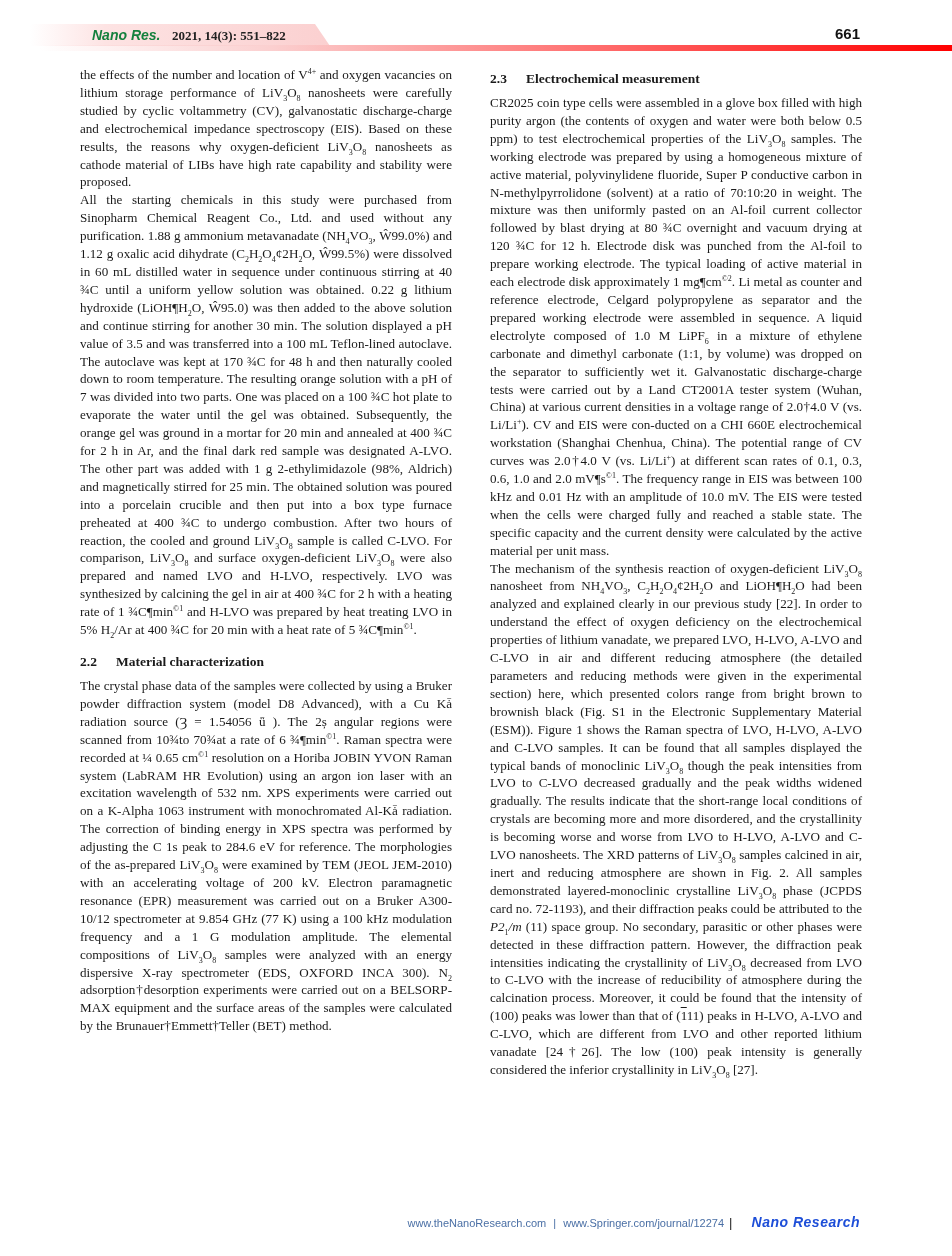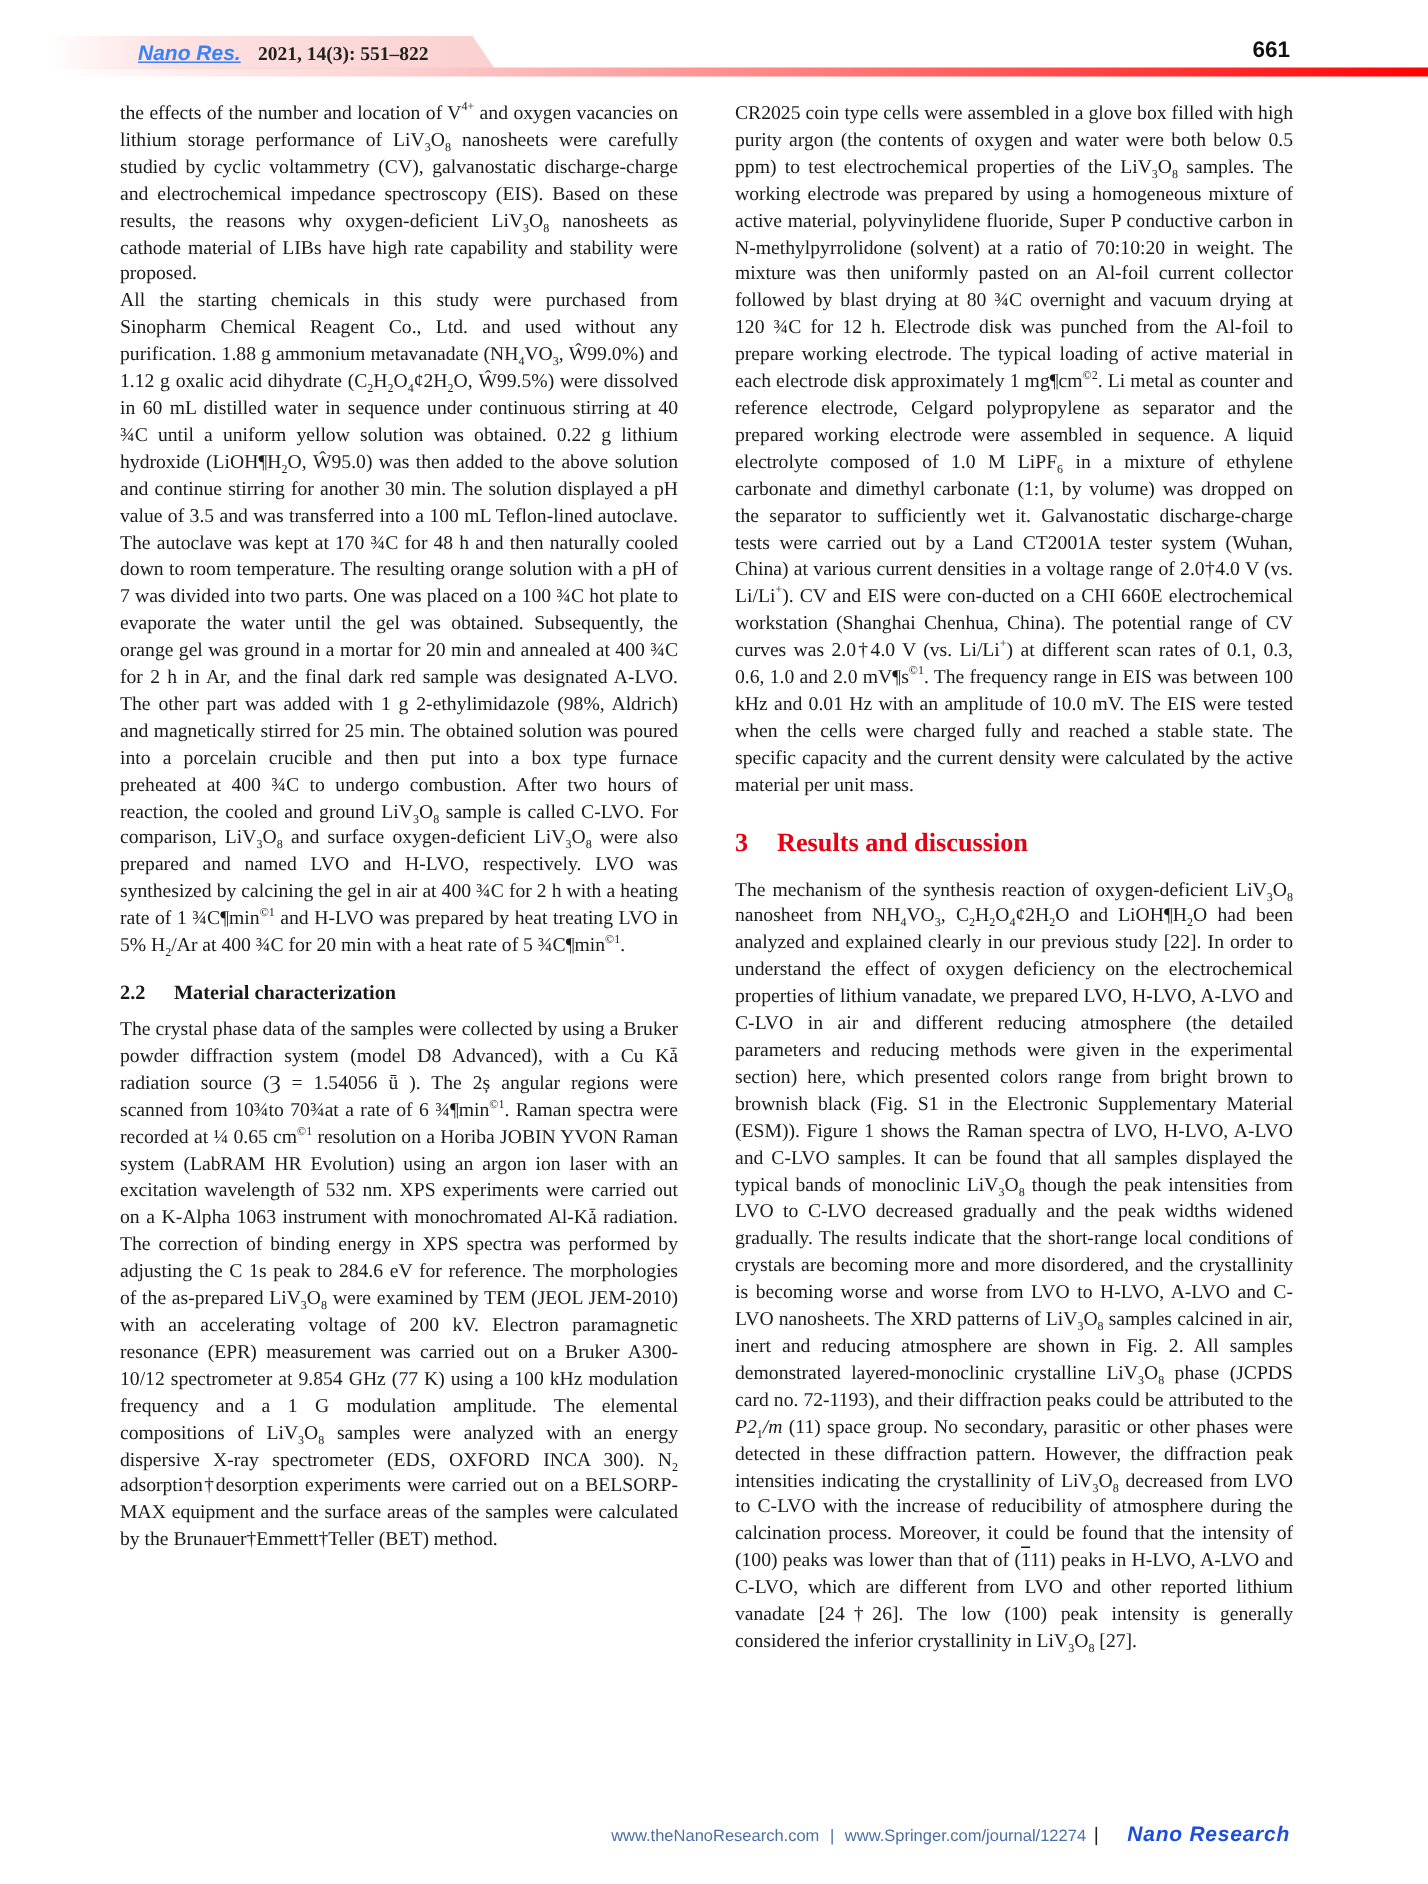--- a/index.html
+++ b/index.html
@@ -11,7 +11,7 @@
     clip-path: polygon(0 0, 95% 0, 100% 100%, 0 100%); }
   .header-bar { position: absolute; left: 40px; top: 45px; width: 912px; height: 6px;
     background: linear-gradient(90deg, rgba(255,255,255,0) 0%, #fbd0d0 25%, #ff7070 60%, #ff0000 100%); }
-  .header-journal { position: absolute; left: 92px; top: 27px; font-family: "Liberation Sans", sans-serif; font-style: italic; font-weight: bold; font-size: 14px; color: #3b82f6; text-decoration: underline; }
+  .header-journal { position: absolute; left: 92px; top: 27px; font-family: "Liberation Sans", sans-serif; font-style: italic; font-weight: bold; font-size: 14px; color: #15803d; }
   .header-citation { position: absolute; left: 172px; top: 28px; font-family: "Liberation Serif", serif; font-weight: bold; font-size: 13px; color: #222; }
   .header-page { position: absolute; right: 92px; top: 25px; font-family: "Liberation Sans", sans-serif; font-weight: bold; font-size: 15px; color: #111; }
 

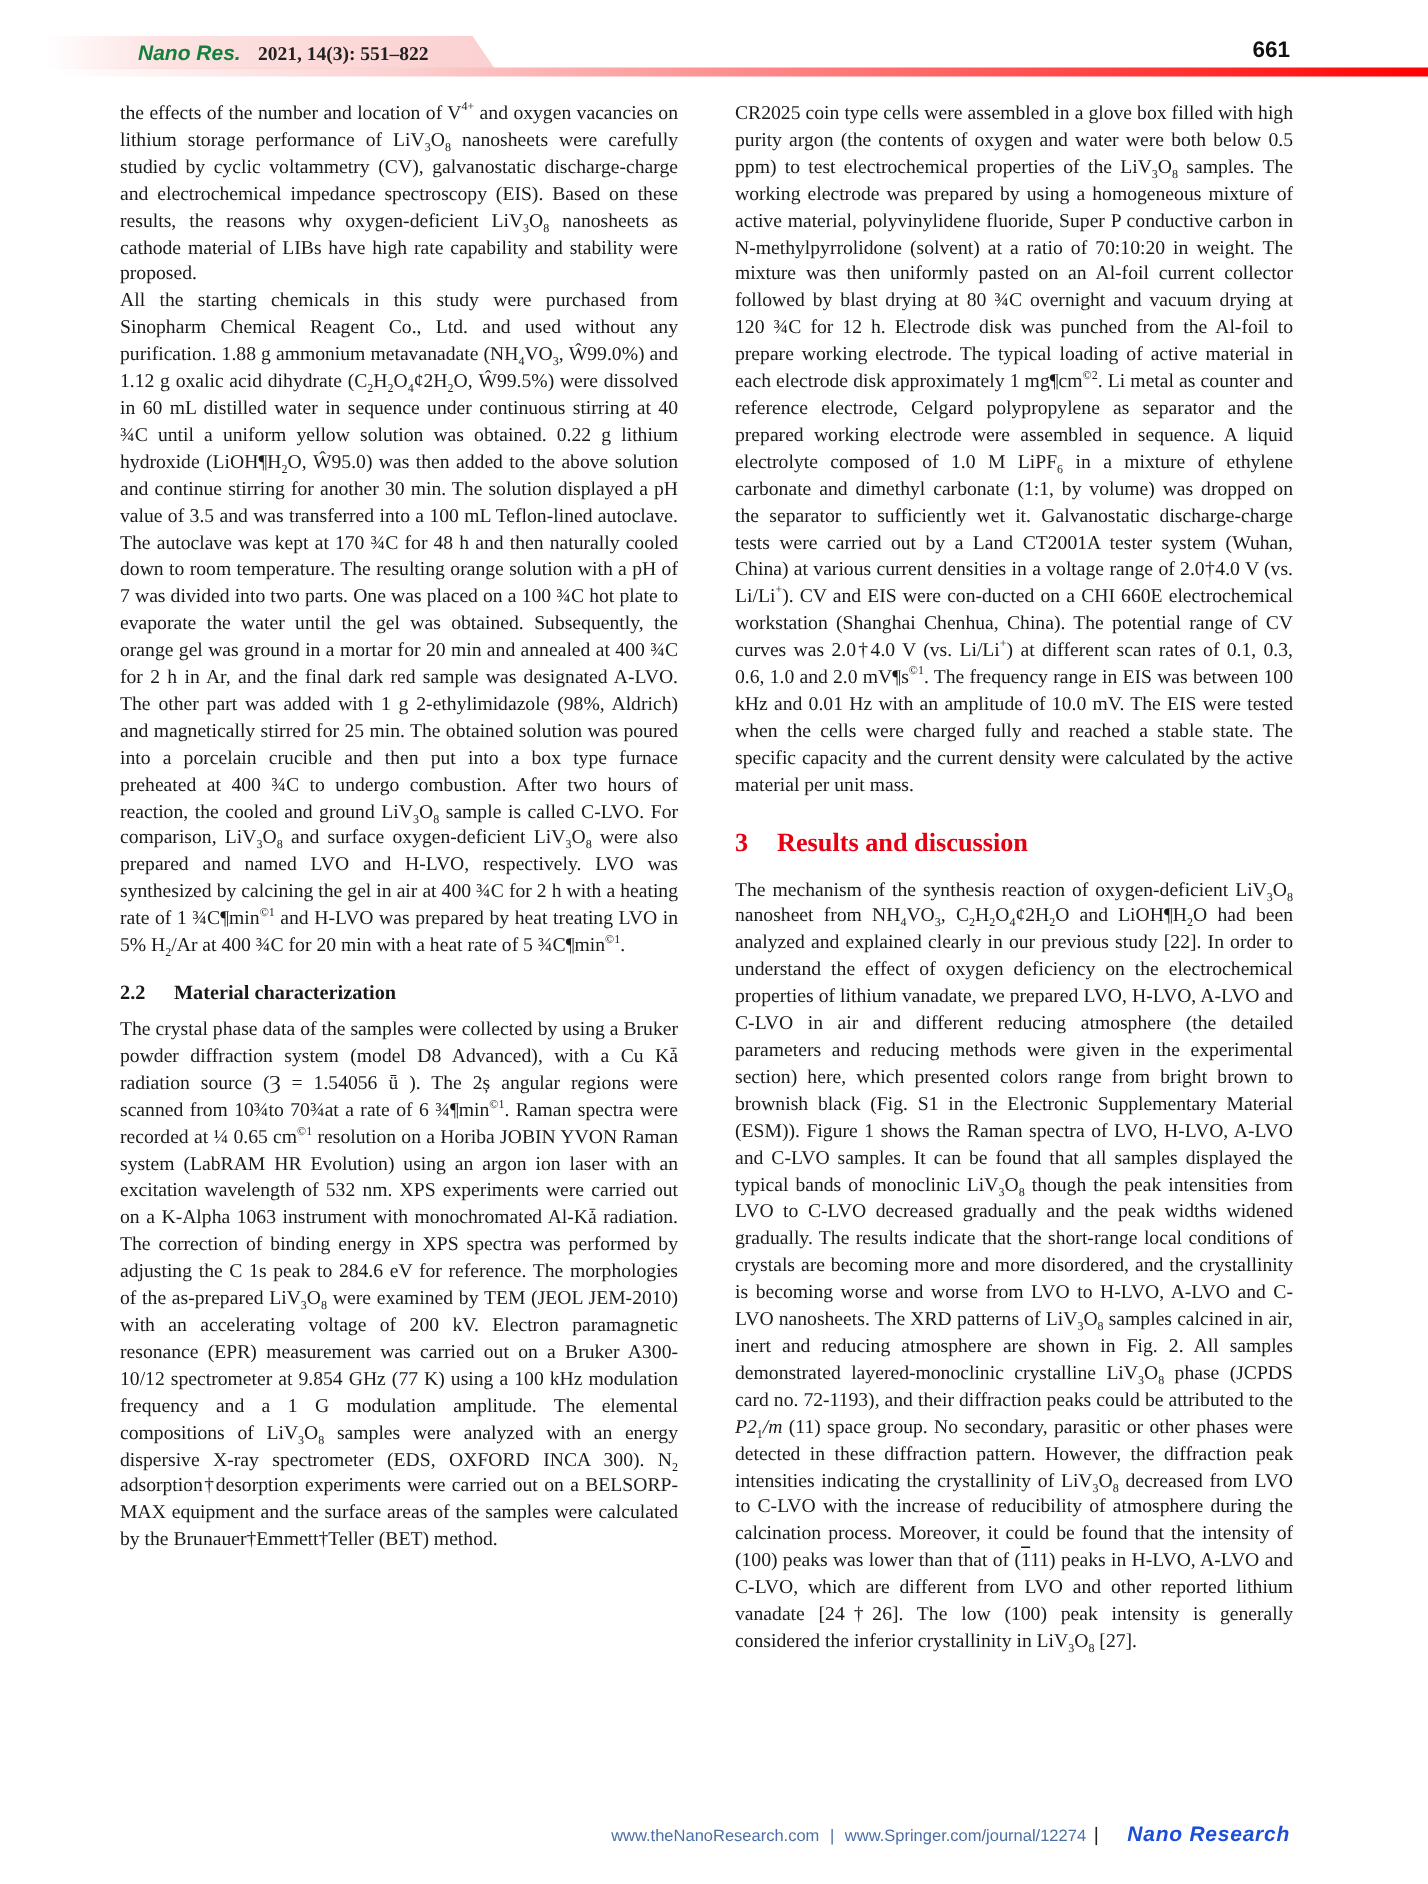--- a/index.html
+++ b/index.html
@@ -57,6 +57,7 @@
 </div>
 
 <div class="col col-right">
+  <div class="subsec first"><span class="num">2.3</span><span>Electrochemical measurement</span></div>
   <p><span>CR2025 coin type cells were assembled in a glove box filled with high purity argon (the contents of oxygen and water were both below 0.5 ppm) to test electrochemical properties of the LiV</span><sub>3</sub><span>O</span><sub>8</sub><span> samples. The working electrode was prepared by using a homogeneous mixture of active material, polyvinylidene fluoride, Super P conductive carbon in N-methylpyrrolidone (solvent) at a ratio of 70:10:20 in weight. The mixture was then uniformly pasted on an Al-foil current collector followed by blast drying at 80 ¾C overnight and vacuum drying at 120 ¾C for 12 h. Electrode disk was punched from the Al-foil to prepare working electrode. The typical loading of active material in each electrode disk approximately 1 mg¶cm</span><sup>©2</sup><span>. Li metal as counter and reference electrode, Celgard polypropylene as separator and the prepared working electrode were assembled in sequence. A liquid electrolyte composed of 1.0 M LiPF</span><sub>6</sub><span> in a mixture of ethylene carbonate and dimethyl carbonate (1:1, by volume) was dropped on the separator to sufficiently wet it. Galvanostatic discharge-charge tests were carried out by a Land CT2001A tester system (Wuhan, China) at various current densities in a voltage range of 2.0†4.0 V (vs. Li/Li</span><sup>+</sup><span>). CV and EIS were con-ducted on a CHI 660E electrochemical workstation (Shanghai Chenhua, China). The potential range of CV curves was 2.0†4.0 V (vs. Li/Li</span><sup>+</sup><span>) at different scan rates of 0.1, 0.3, 0.6, 1.0 and 2.0 mV¶s</span><sup>©1</sup><span>. The frequency range in EIS was between 100 kHz and 0.01 Hz with an amplitude of 10.0 mV. The EIS were tested when the cells were charged fully and reached a stable state. The specific capacity and the current density were calculated by the active material per unit mass.</span></p>
 
   <div class="sec"><span class="num">3</span><span>Results and discussion</span></div>

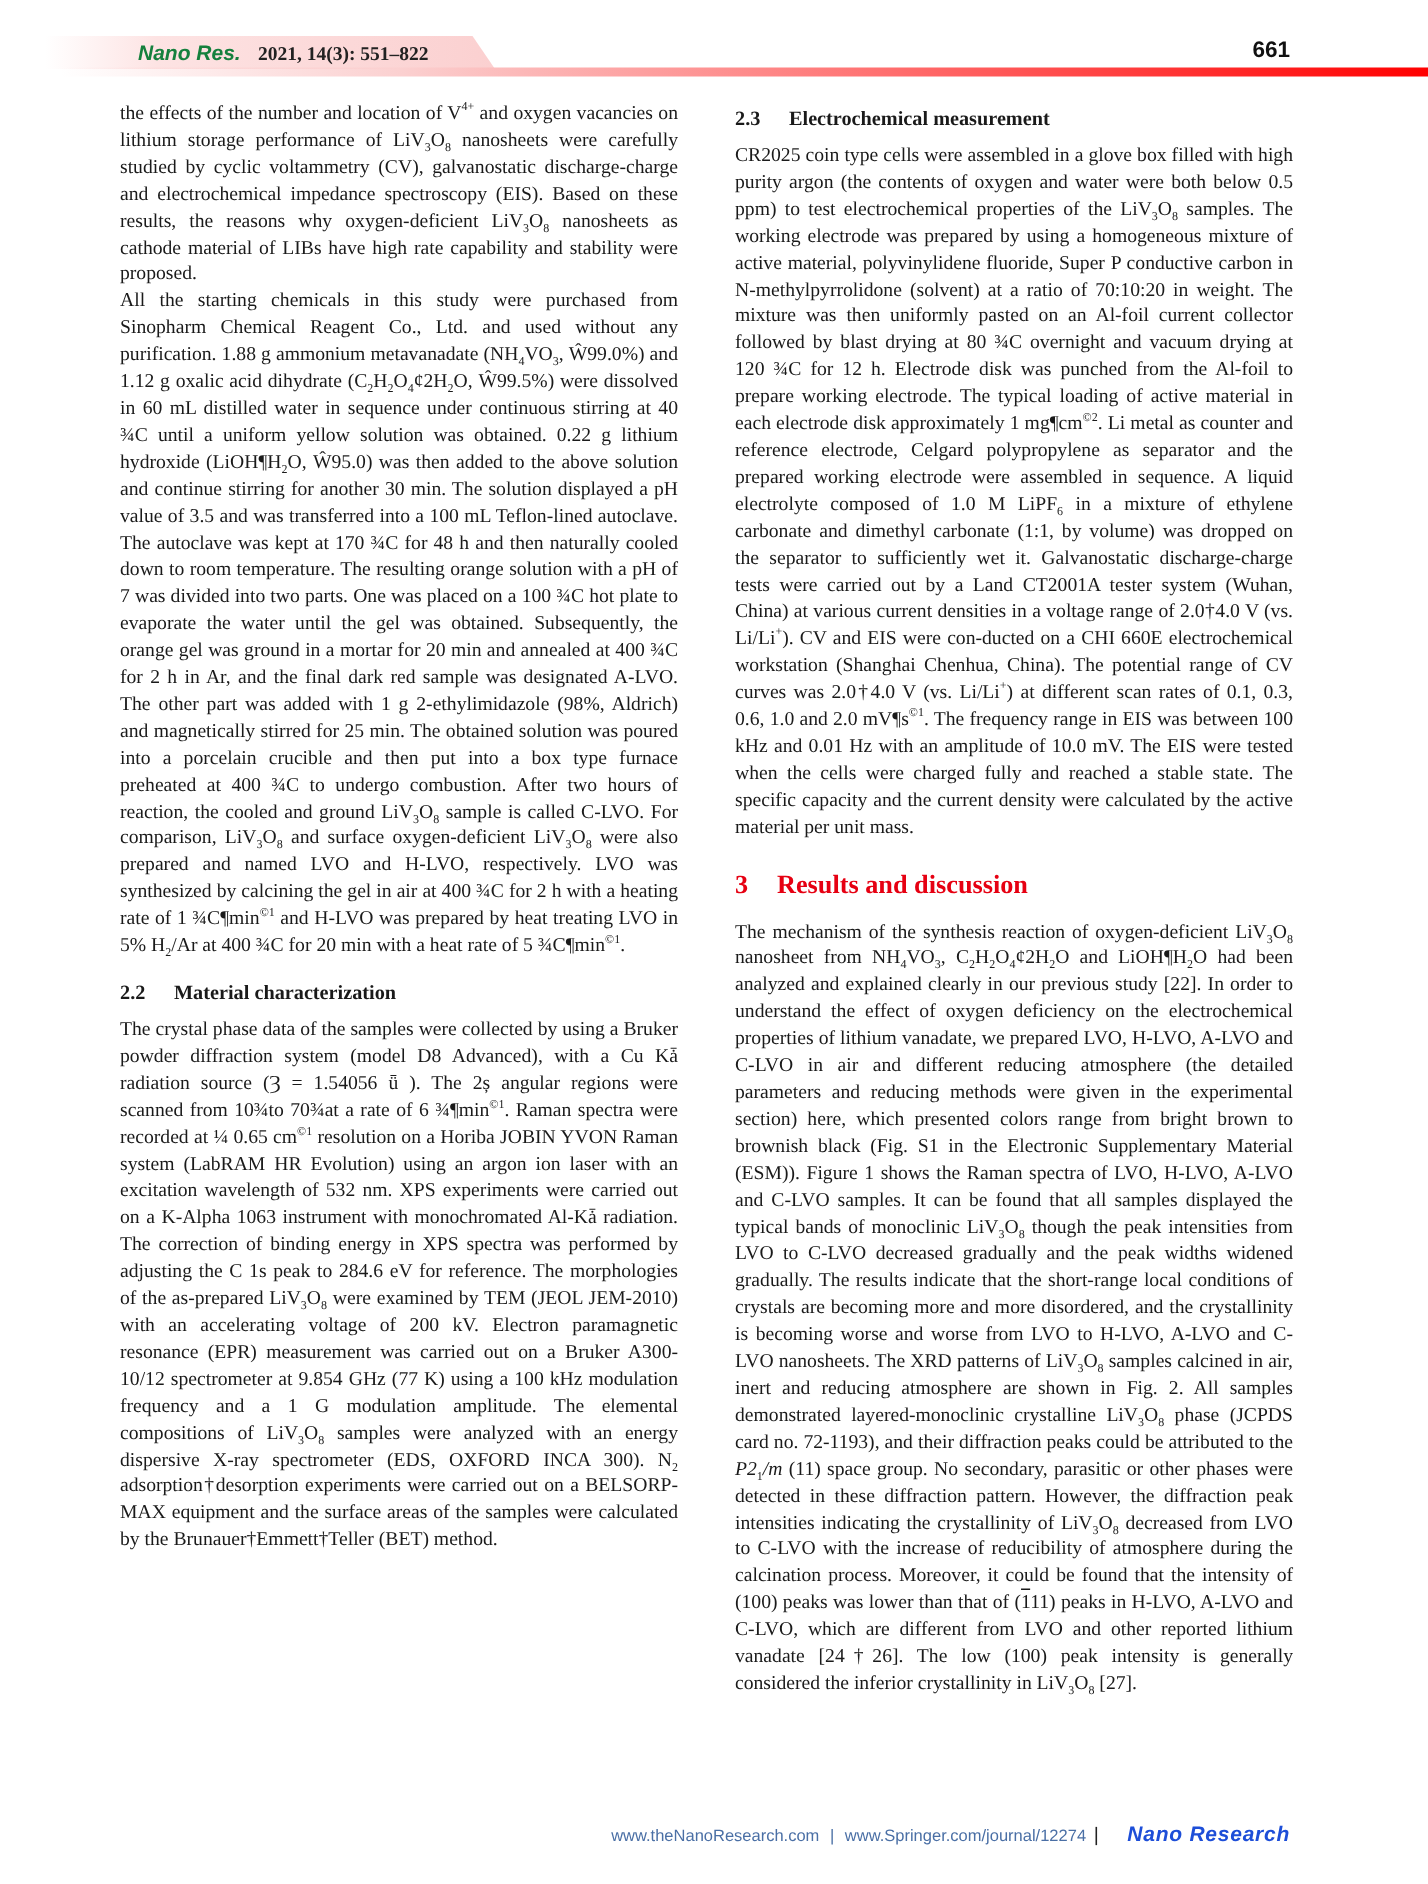--- a/index.html
+++ b/index.html
@@ -60,7 +60,6 @@
   <div class="subsec first"><span class="num">2.3</span><span>Electrochemical measurement</span></div>
   <p><span>CR2025 coin type cells were assembled in a glove box filled with high purity argon (the contents of oxygen and water were both below 0.5 ppm) to test electrochemical properties of the LiV</span><sub>3</sub><span>O</span><sub>8</sub><span> samples. The working electrode was prepared by using a homogeneous mixture of active material, polyvinylidene fluoride, Super P conductive carbon in N-methylpyrrolidone (solvent) at a ratio of 70:10:20 in weight. The mixture was then uniformly pasted on an Al-foil current collector followed by blast drying at 80 ¾C overnight and vacuum drying at 120 ¾C for 12 h. Electrode disk was punched from the Al-foil to prepare working electrode. The typical loading of active material in each electrode disk approximately 1 mg¶cm</span><sup>©2</sup><span>. Li metal as counter and reference electrode, Celgard polypropylene as separator and the prepared working electrode were assembled in sequence. A liquid electrolyte composed of 1.0 M LiPF</span><sub>6</sub><span> in a mixture of ethylene carbonate and dimethyl carbonate (1:1, by volume) was dropped on the separator to sufficiently wet it. Galvanostatic discharge-charge tests were carried out by a Land CT2001A tester system (Wuhan, China) at various current densities in a voltage range of 2.0†4.0 V (vs. Li/Li</span><sup>+</sup><span>). CV and EIS were con-ducted on a CHI 660E electrochemical workstation (Shanghai Chenhua, China). The potential range of CV curves was 2.0†4.0 V (vs. Li/Li</span><sup>+</sup><span>) at different scan rates of 0.1, 0.3, 0.6, 1.0 and 2.0 mV¶s</span><sup>©1</sup><span>. The frequency range in EIS was between 100 kHz and 0.01 Hz with an amplitude of 10.0 mV. The EIS were tested when the cells were charged fully and reached a stable state. The specific capacity and the current density were calculated by the active material per unit mass.</span></p>
 
-  <div class="sec"><span class="num">3</span><span>Results and discussion</span></div>
   <p><span>The mechanism of the synthesis reaction of oxygen-deficient LiV</span><sub>3</sub><span>O</span><sub>8</sub><span> nanosheet from NH</span><sub>4</sub><span>VO</span><sub>3</sub><span>, C</span><sub>2</sub><span>H</span><sub>2</sub><span>O</span><sub>4</sub><span>ȼ2H</span><sub>2</sub><span>O and LiOH¶H</span><sub>2</sub><span>O had been analyzed and explained clearly in our previous study [22]. In order to understand the effect of oxygen deficiency on the electrochemical properties of lithium vanadate, we prepared LVO, H-LVO, A-LVO and C-LVO in air and different reducing atmosphere (the detailed parameters and reducing methods were given in the experimental section) here, which presented colors range from bright brown to brownish black (Fig. S1 in the Electronic Supplementary Material (ESM)). Figure 1 shows the Raman spectra of LVO, H-LVO, A-LVO and C-LVO samples. It can be found that all samples displayed the typical bands of monoclinic LiV</span><sub>3</sub><span>O</span><sub>8</sub><span> though the peak intensities from LVO to C-LVO decreased gradually and the peak widths widened gradually. The results indicate that the short-range local conditions of crystals are becoming more and more disordered, and the crystallinity is becoming worse and worse from LVO to H-LVO, A-LVO and C-LVO nanosheets. The XRD patterns of LiV</span><sub>3</sub><span>O</span><sub>8</sub><span> samples calcined in air, inert and reducing atmosphere are shown in Fig. 2. All samples demonstrated layered-monoclinic crystalline LiV</span><sub>3</sub><span>O</span><sub>8</sub><span> phase (JCPDS card no. 72-1193), and their diffraction peaks could be attributed to the </span><span class="ital">P</span><span class="ital">2</span><sub>1</sub><span class="ital">/m</span><span> (11) space group. No secondary, parasitic or other phases were detected in these diffraction pattern. However, the diffraction peak intensities indicating the crystallinity of LiV</span><sub>3</sub><span>O</span><sub>8</sub><span> decreased from LVO to C-LVO with the increase of reducibility of atmosphere during the calcination process. Moreover, it could be found that the intensity of (100) peaks was lower than that of (</span><span class="overline">1</span><span>11) peaks in H-LVO, A-LVO and C-LVO, which are different from LVO and other reported lithium vanadate [24†26]. The low (100) peak intensity is generally considered the inferior crystallinity in LiV</span><sub>3</sub><span>O</span><sub>8</sub><span> [27].</span></p>
 </div>
 

